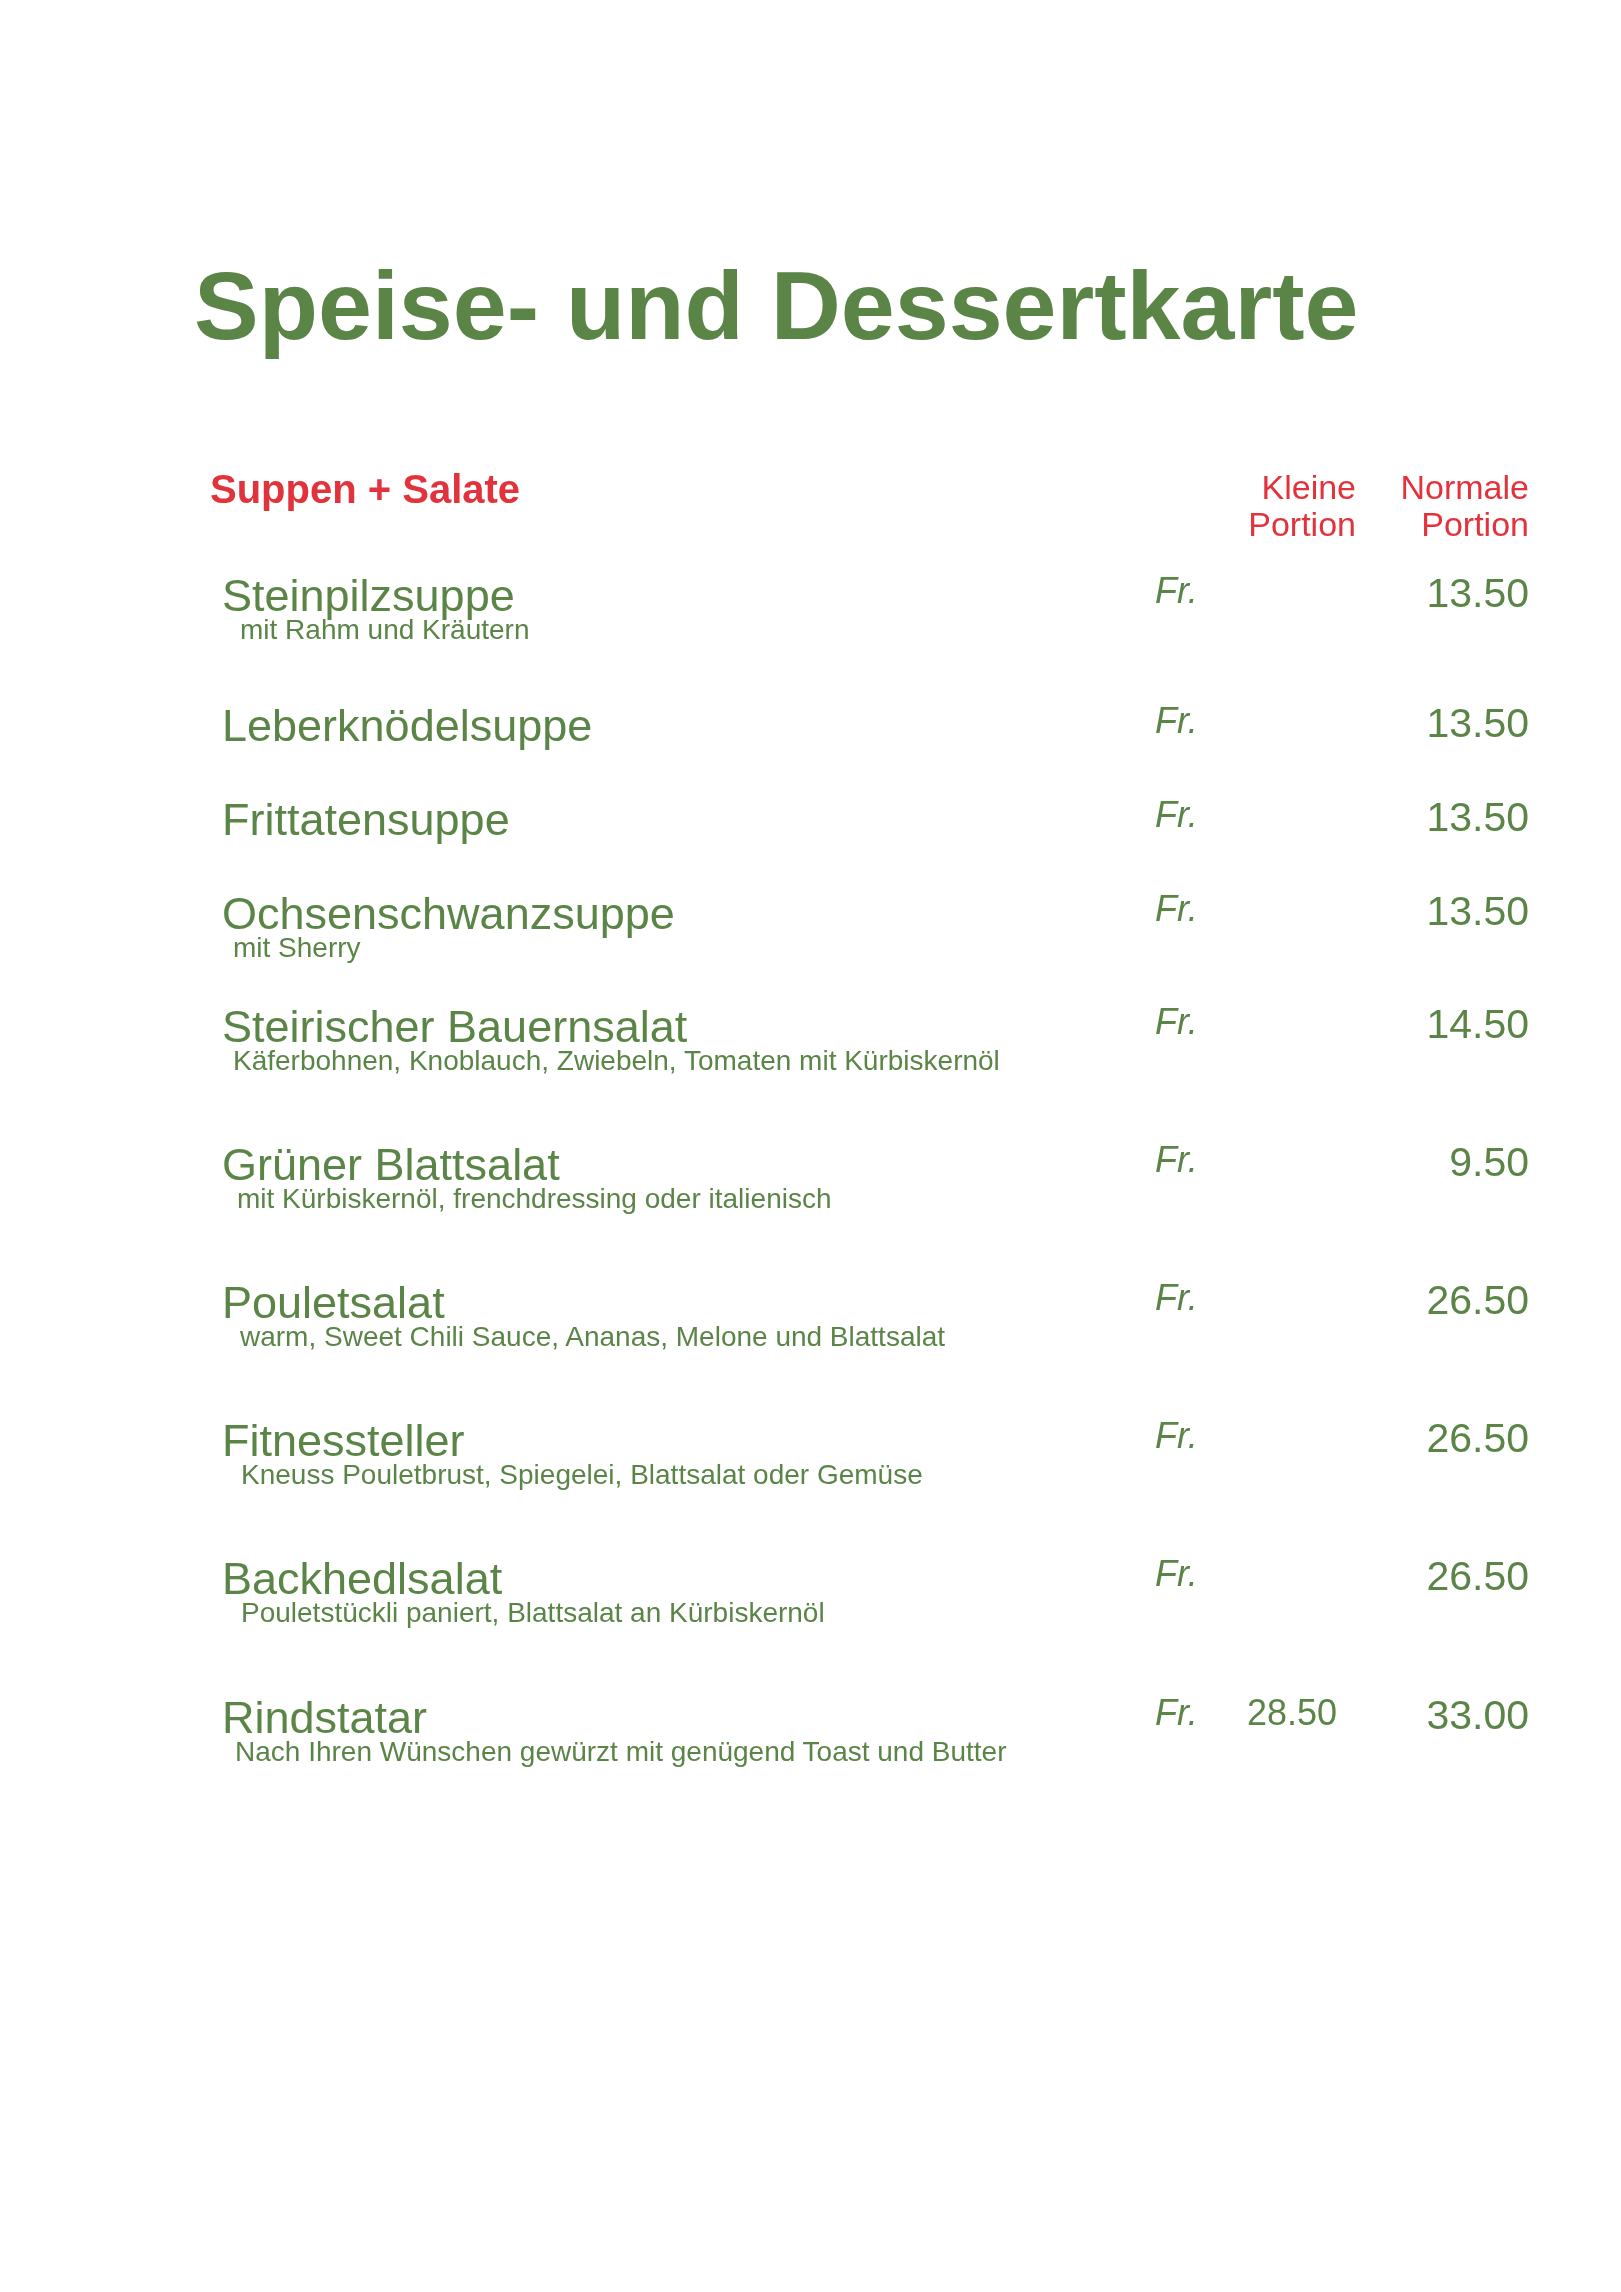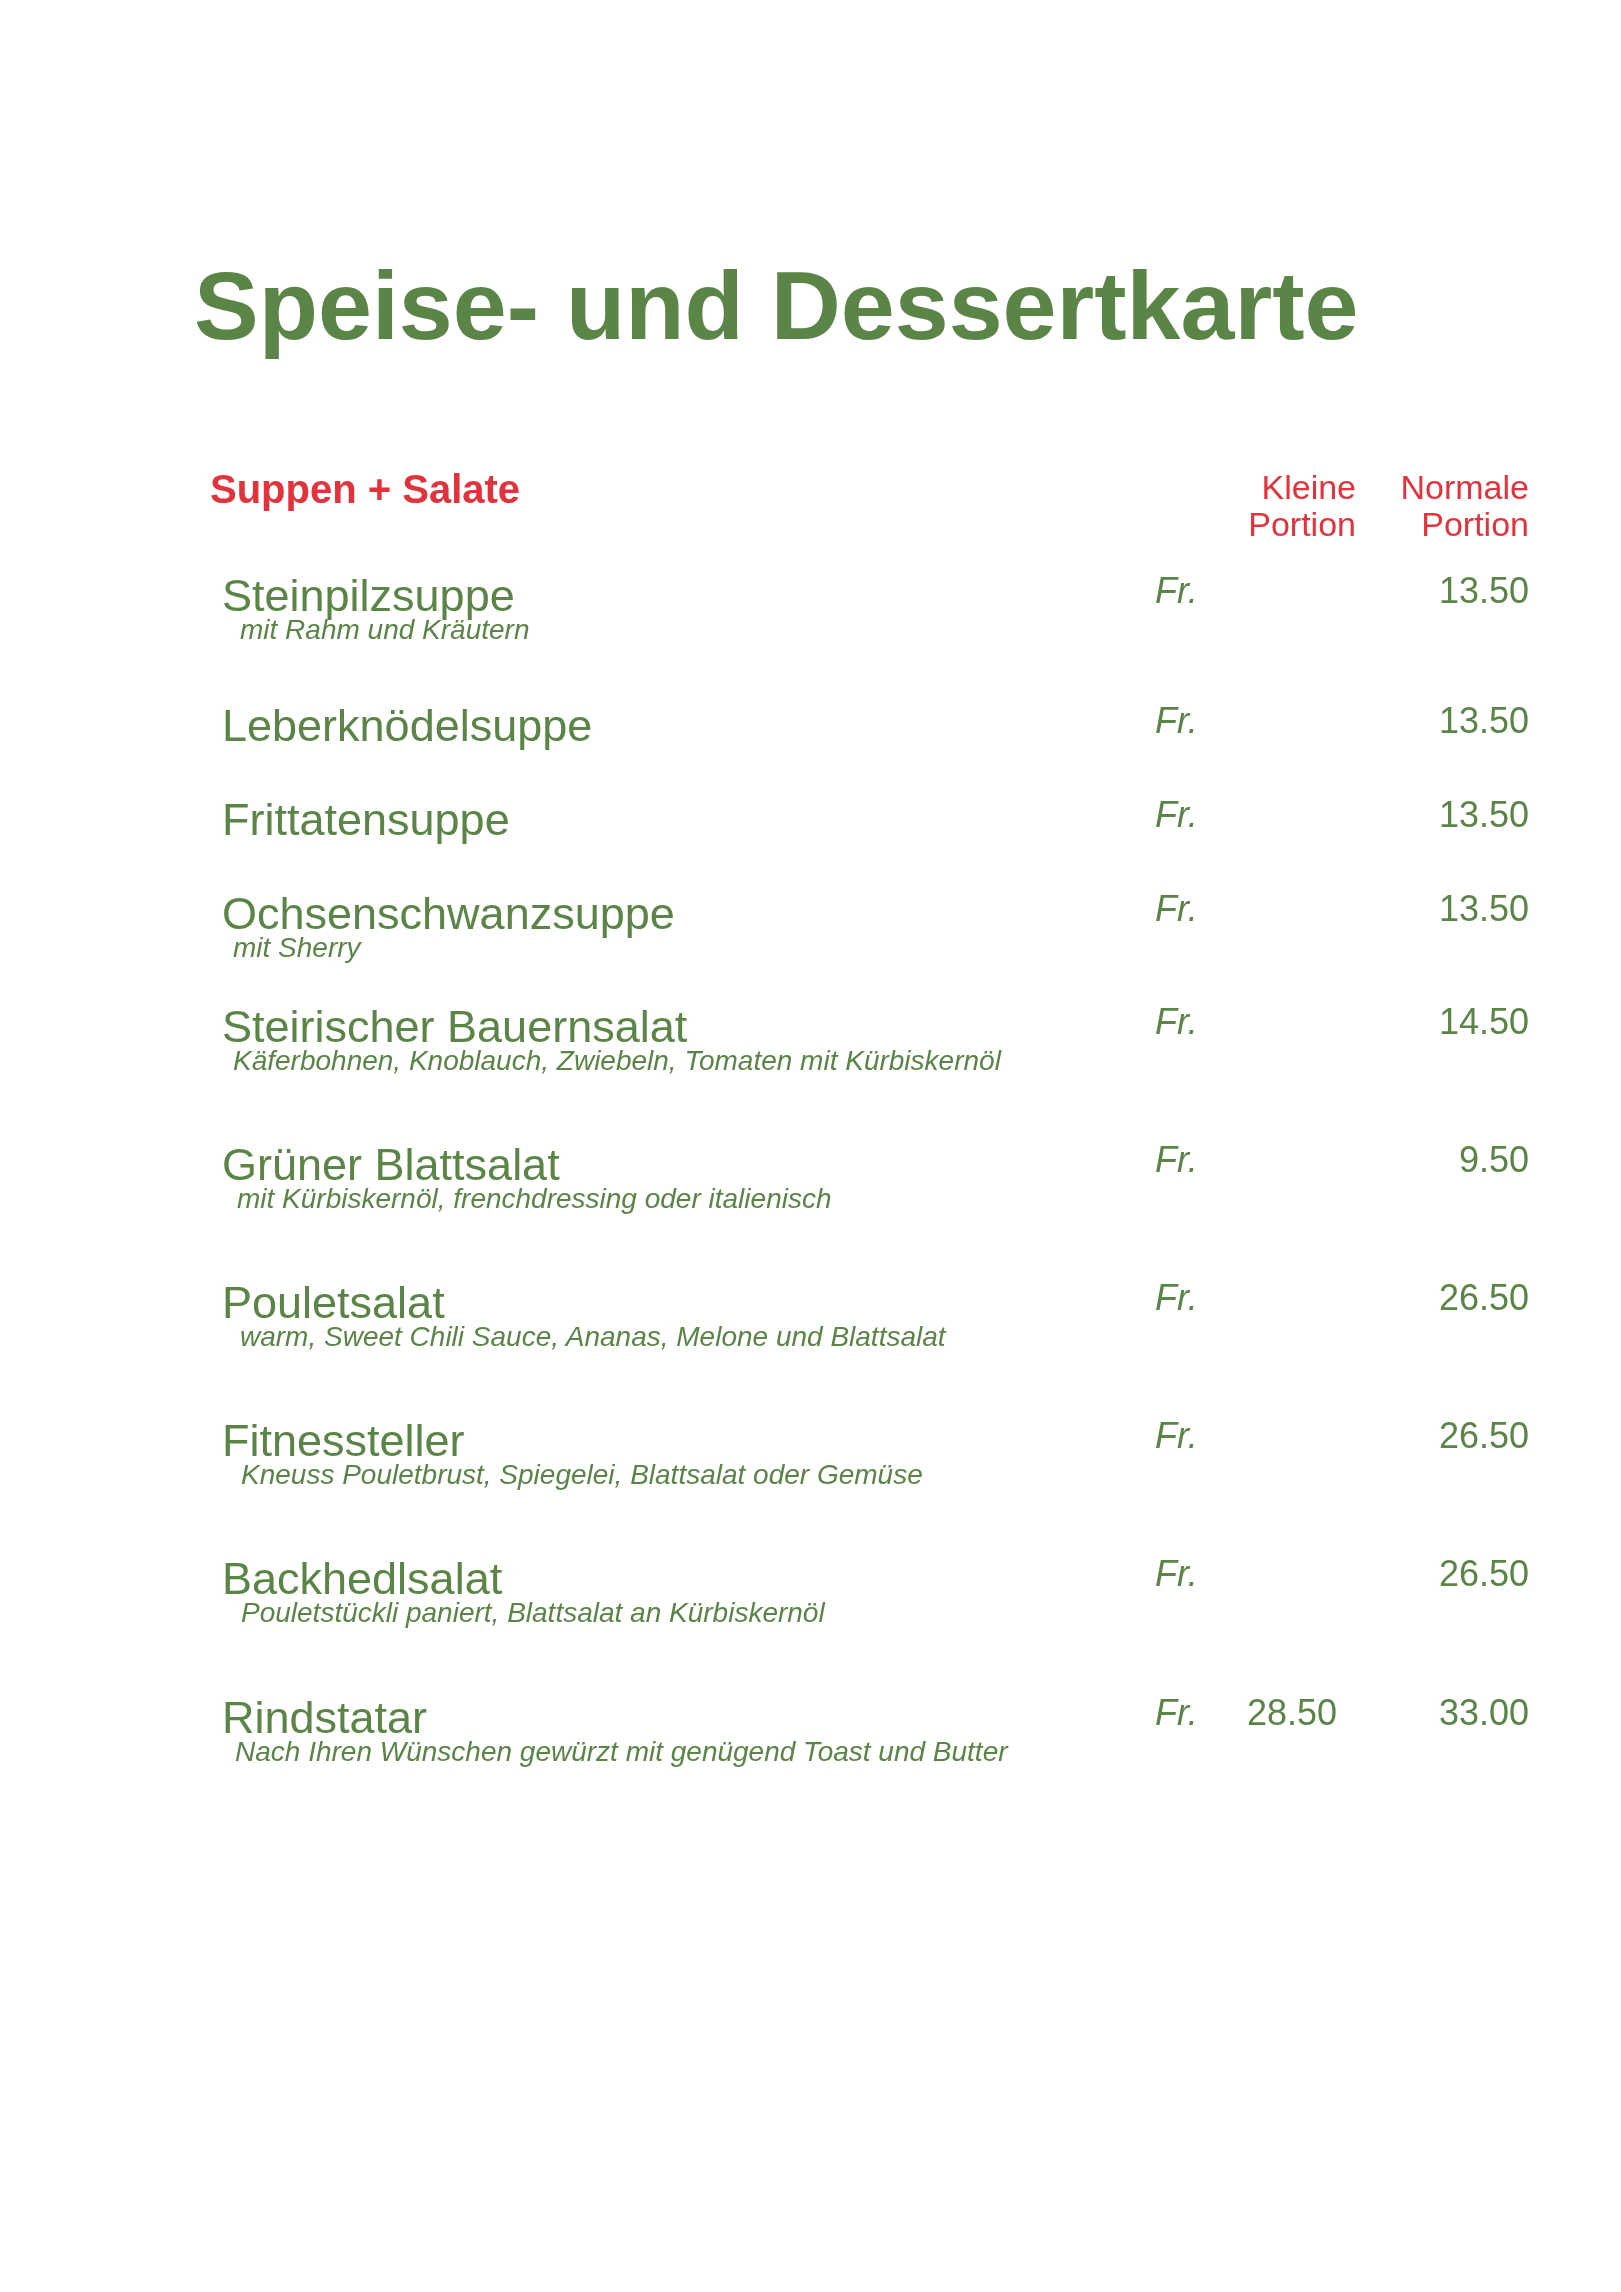--- a/index.html
+++ b/index.html
@@ -43,7 +43,7 @@
     }
     .price-normale {
       position: absolute; right: 92px; top: 0;
-      font-size: 36px; line-height: 1; color: #5b8447; text-align: center;
+      font-size: 41px; line-height: 1; color: #5b8447; text-align: center;
     }
   </style>
 </head>

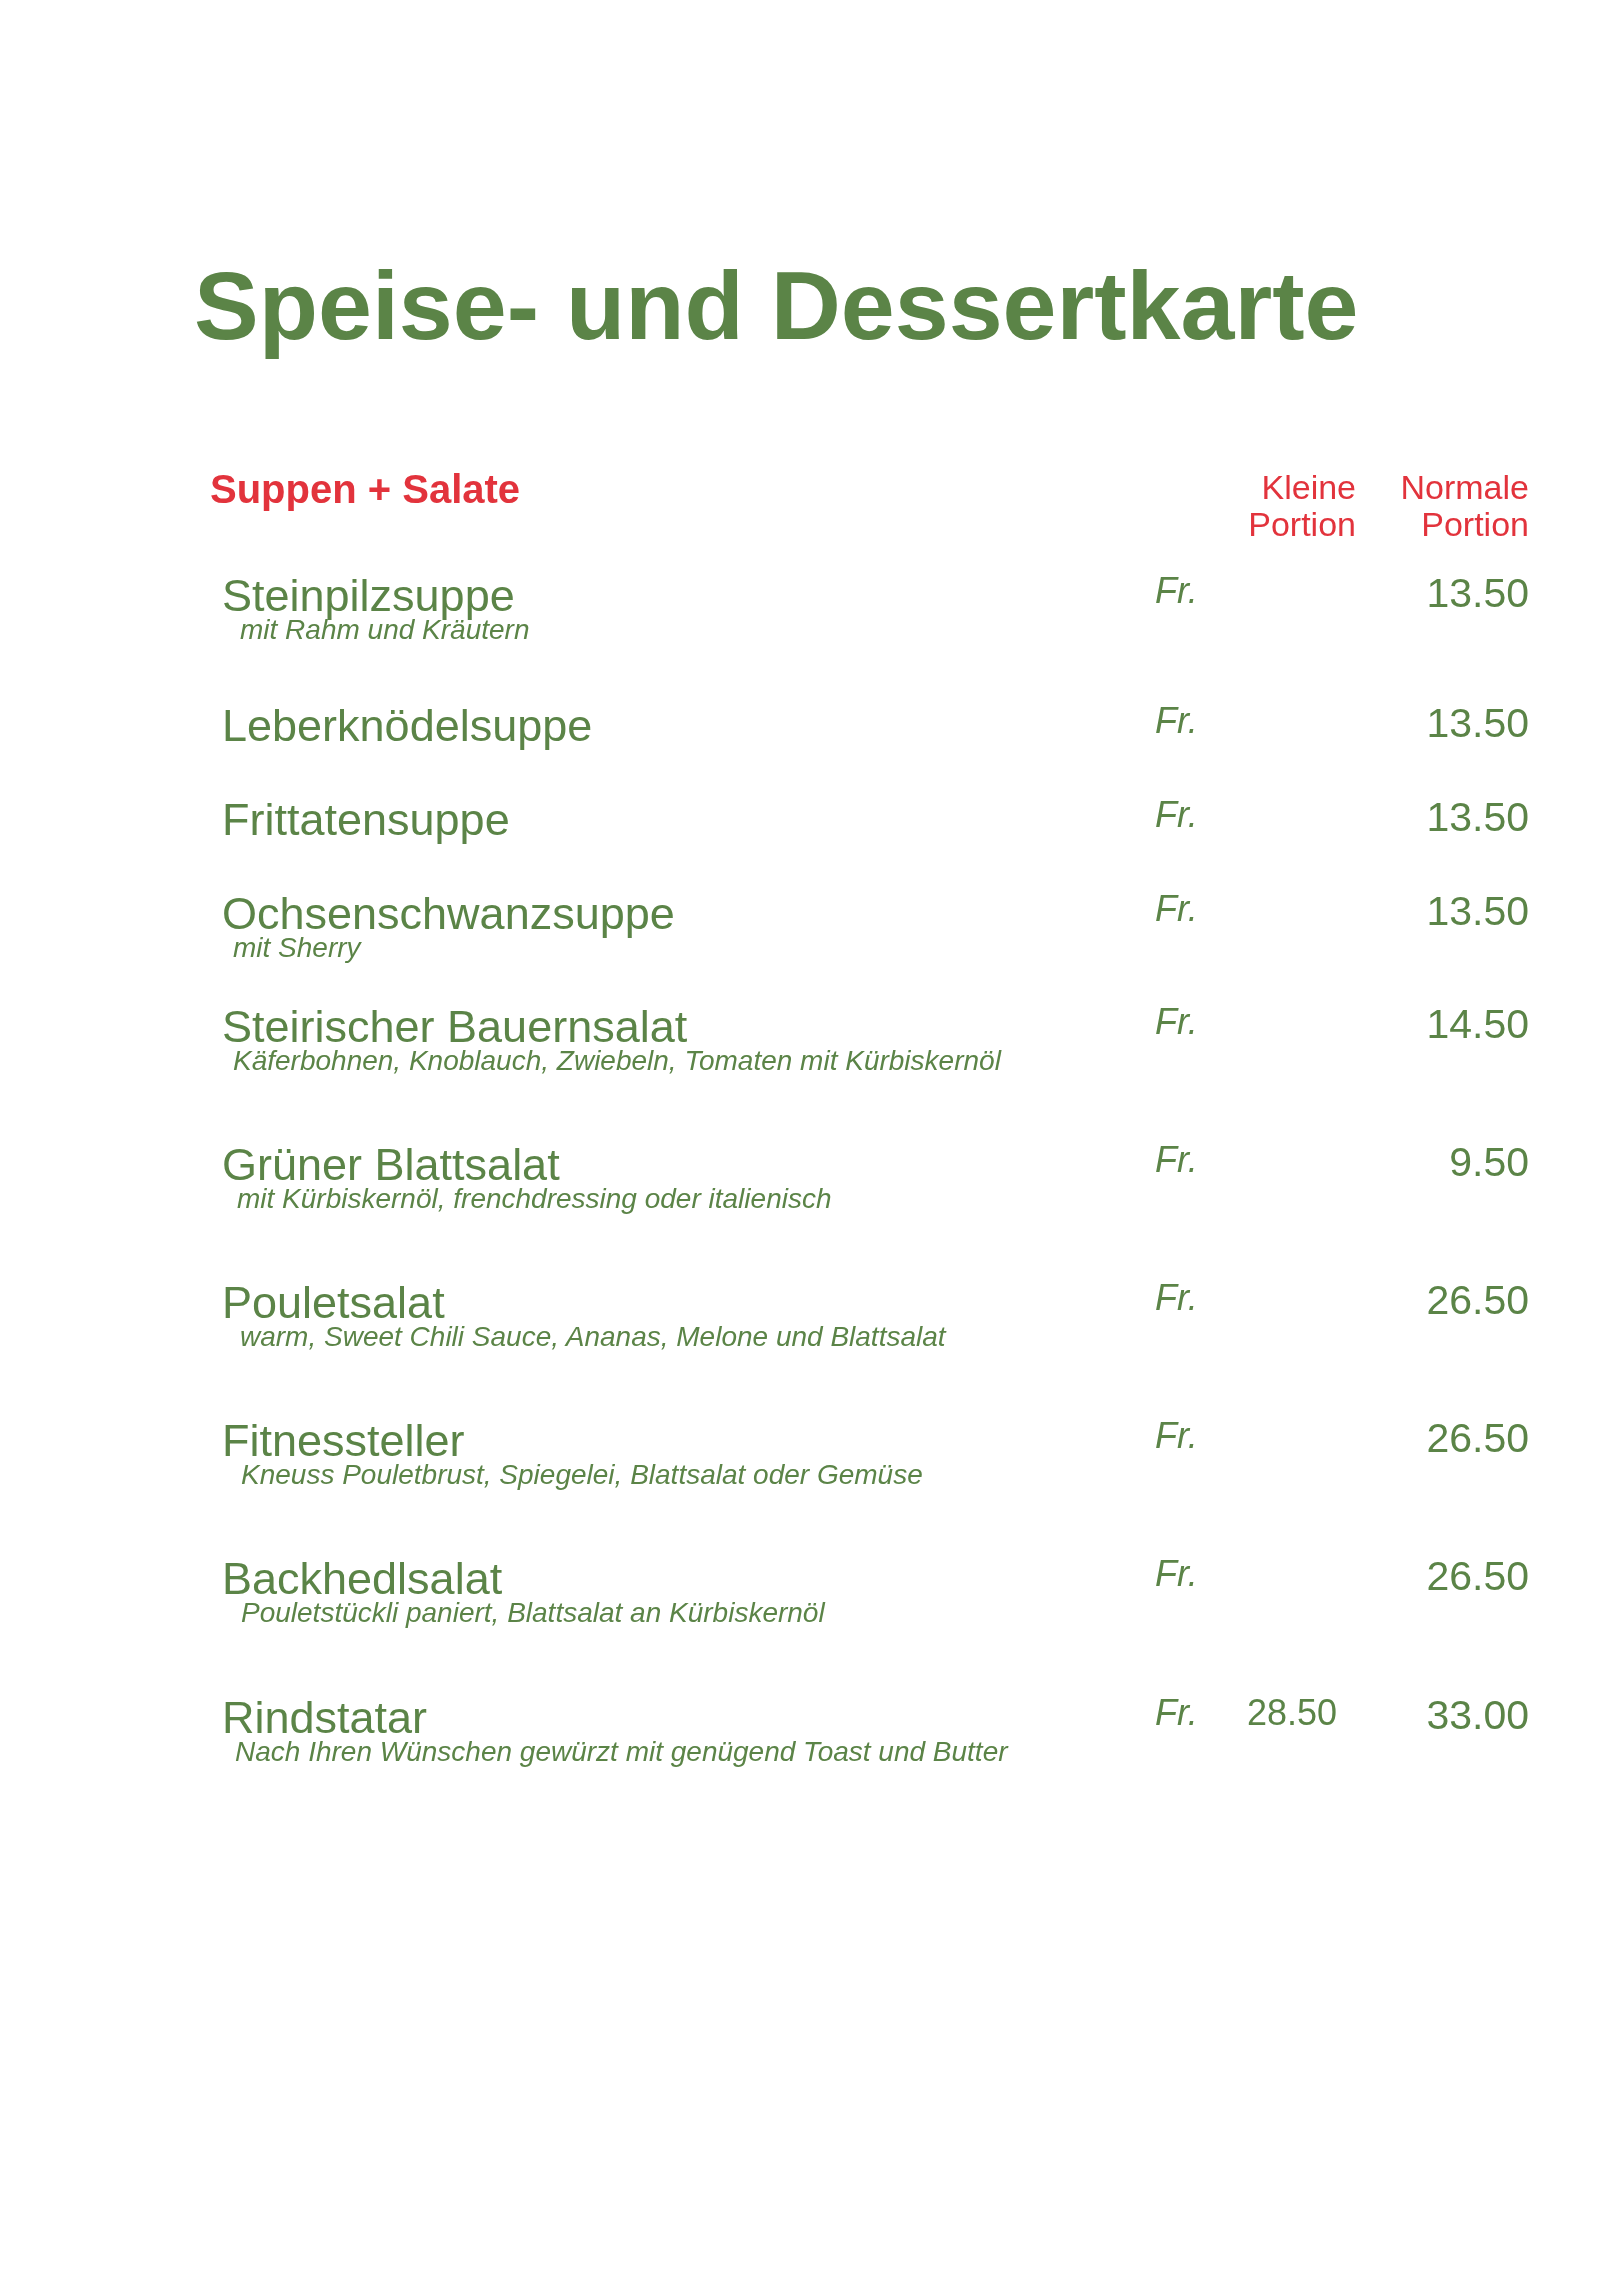--- a/index.html
+++ b/index.html
@@ -31,7 +31,7 @@
     }
     .item-desc {
       position: absolute; top: 43px;
-      font-size: 28px; line-height: 1; white-space: nowrap; color: #5b8447; font-style: italic;
+      font-size: 28px; line-height: 1; white-space: nowrap; color: #5b8447;
     }
     .currency {
       position: absolute; left: 1155px; top: 0;

